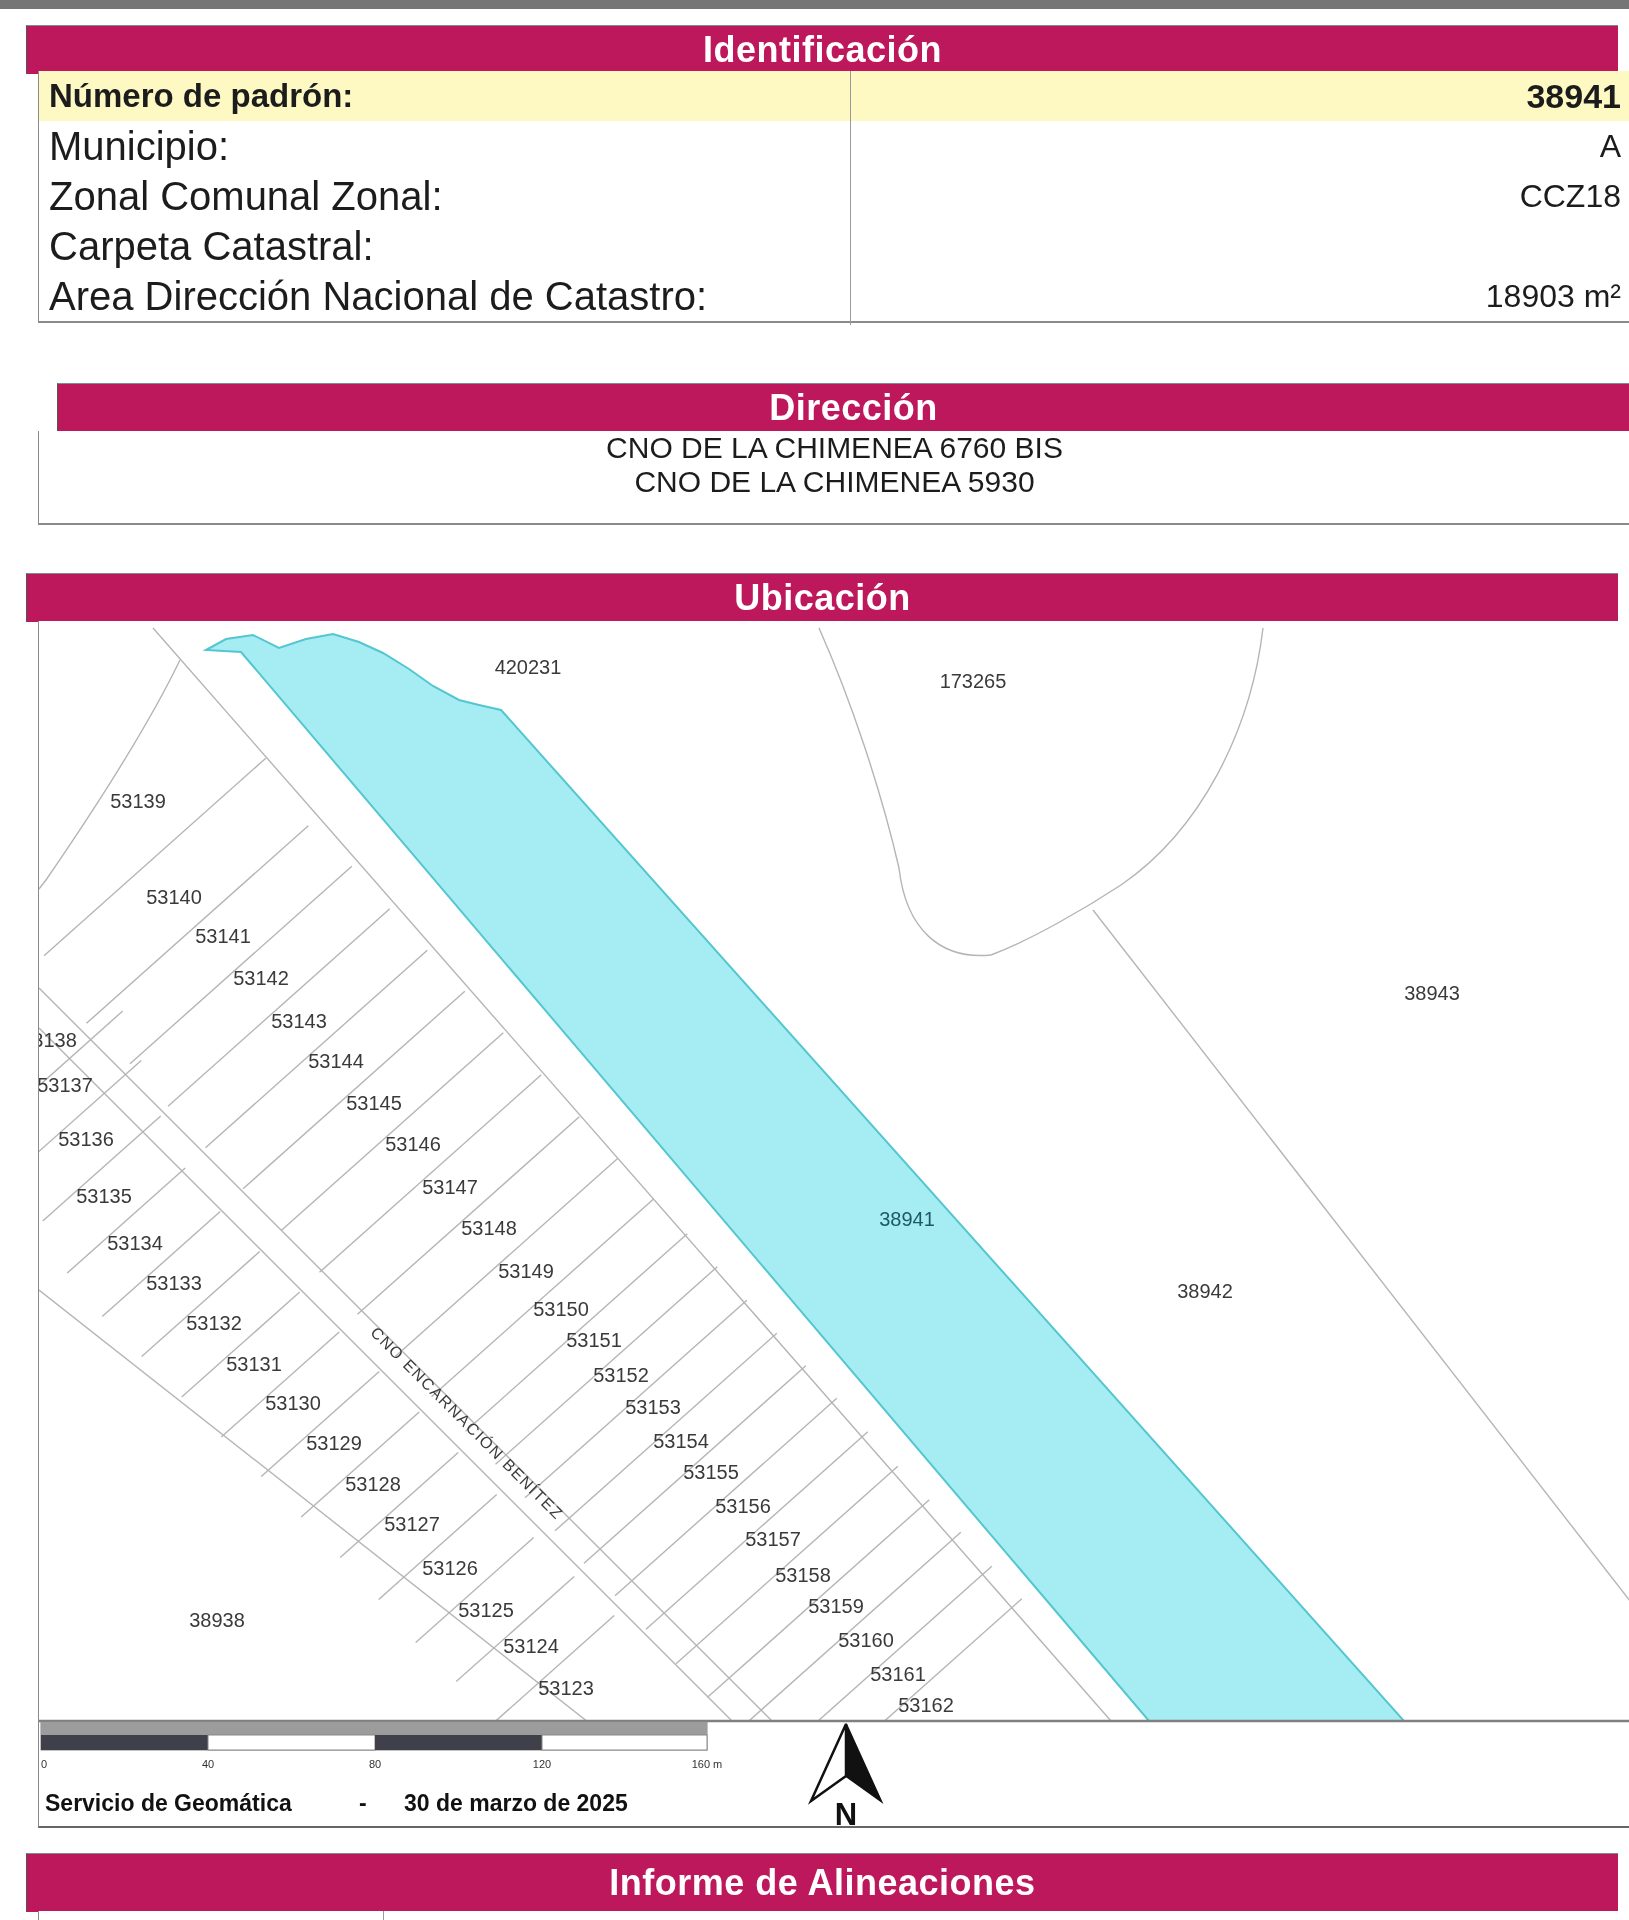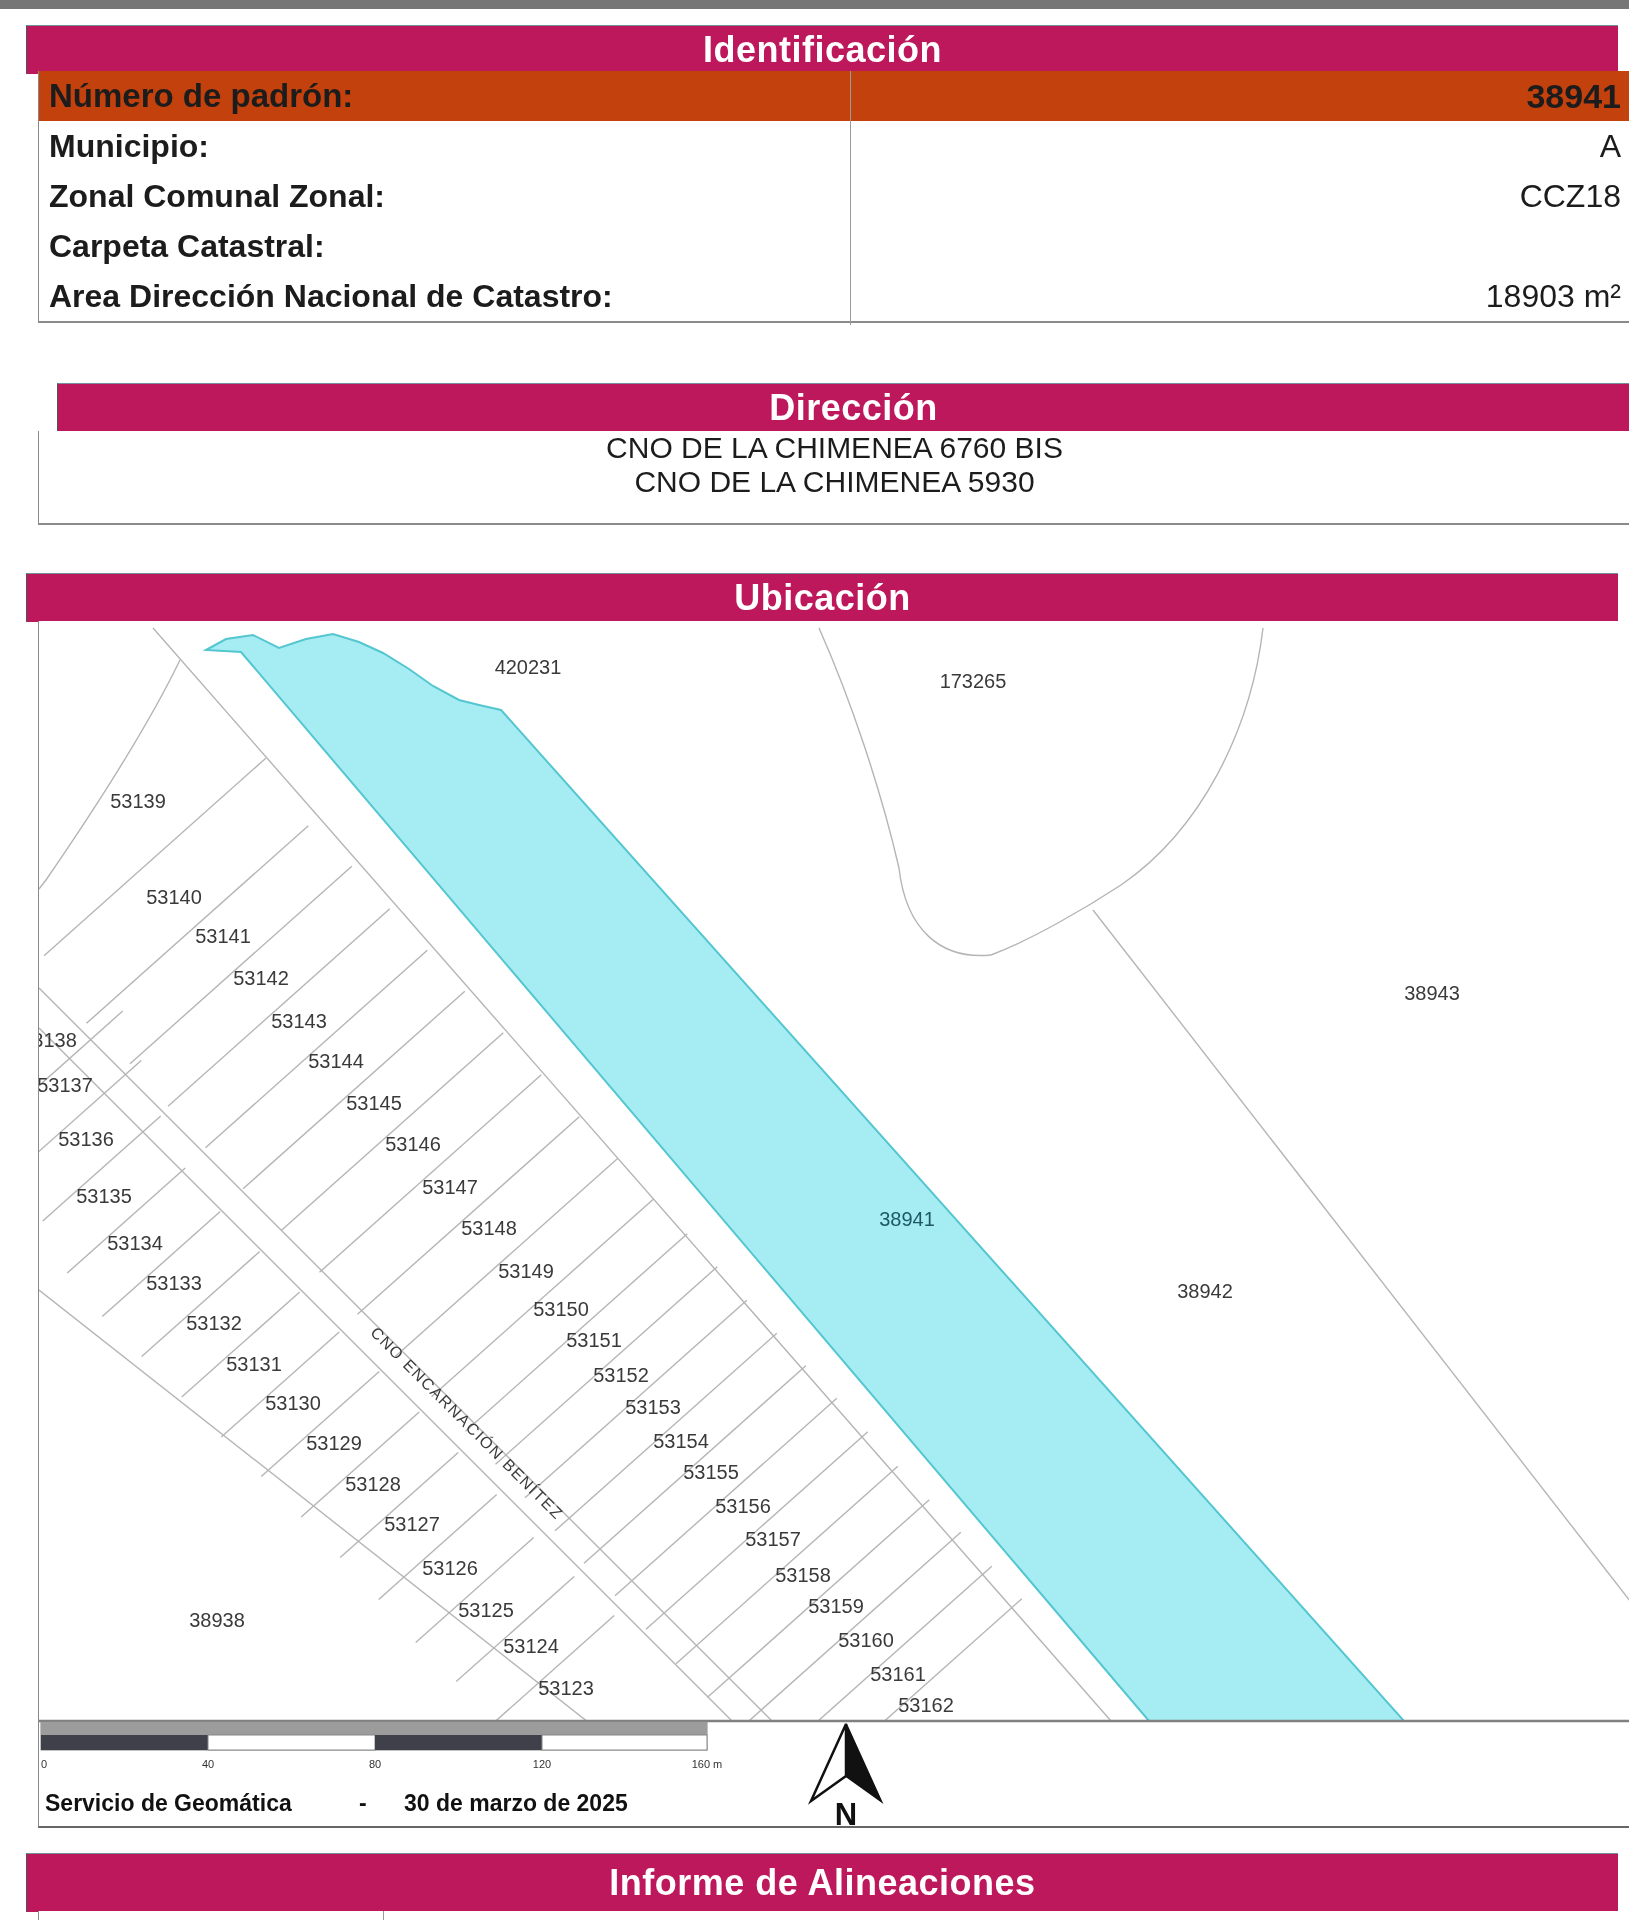--- a/index.html
+++ b/index.html
@@ -18,7 +18,7 @@
   
   #id-table{top:71px;border-bottom:2px solid #8a8a8a;}
   .trow{display:flex;height:50px;align-items:center;position:relative;}
-  .trow.hl{background:#c2410c;}
+  .trow.hl{background:#fef9c3;}
   .trow .tlabel{width:845px;padding-left:10px;font-size:32px;white-space:nowrap;font-weight:bold;}
   .trow.hl .tlabel{font-weight:bold;font-size:33px;}
   .trow .tvalue{flex:1;text-align:right;padding-right:9px;font-size:32px;white-space:nowrap;}

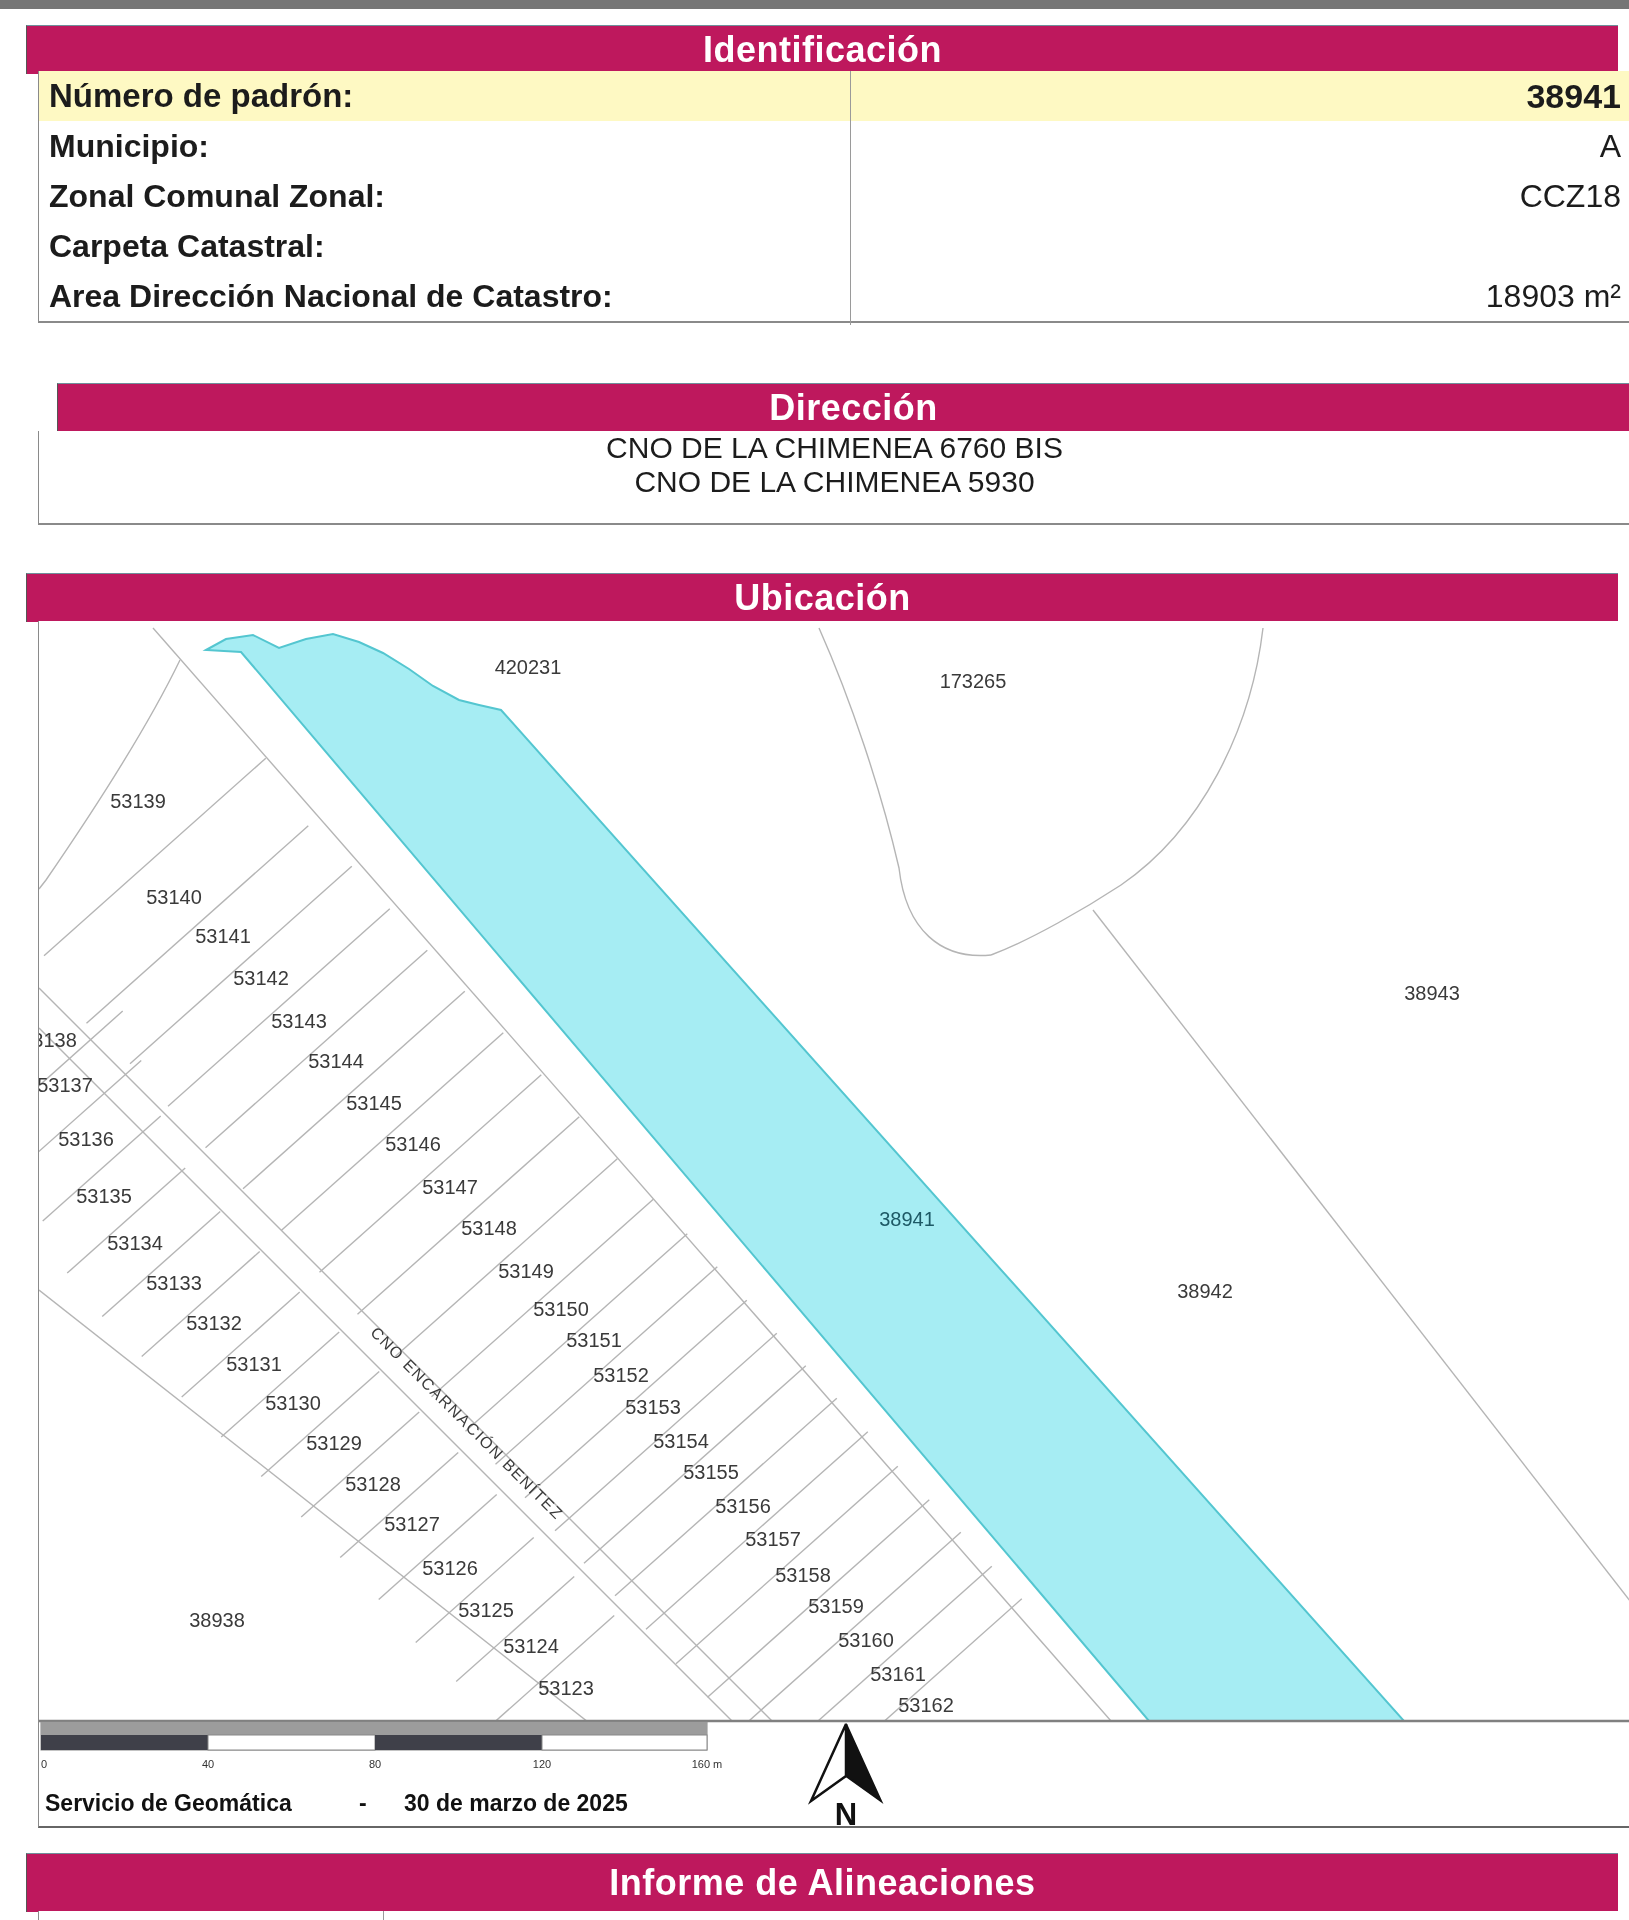--- a/index.html
+++ b/index.html
@@ -19,7 +19,7 @@
   #id-table{top:71px;border-bottom:2px solid #8a8a8a;}
   .trow{display:flex;height:50px;align-items:center;position:relative;}
   .trow.hl{background:#fef9c3;}
-  .trow .tlabel{width:845px;padding-left:10px;font-size:32px;white-space:nowrap;font-weight:bold;}
+  .trow .tlabel{width:845px;padding-left:10px;font-size:40px;white-space:nowrap;}
   .trow.hl .tlabel{font-weight:bold;font-size:33px;}
   .trow .tvalue{flex:1;text-align:right;padding-right:9px;font-size:32px;white-space:nowrap;}
   .trow.hl .tvalue{font-weight:bold;font-size:34px;}

